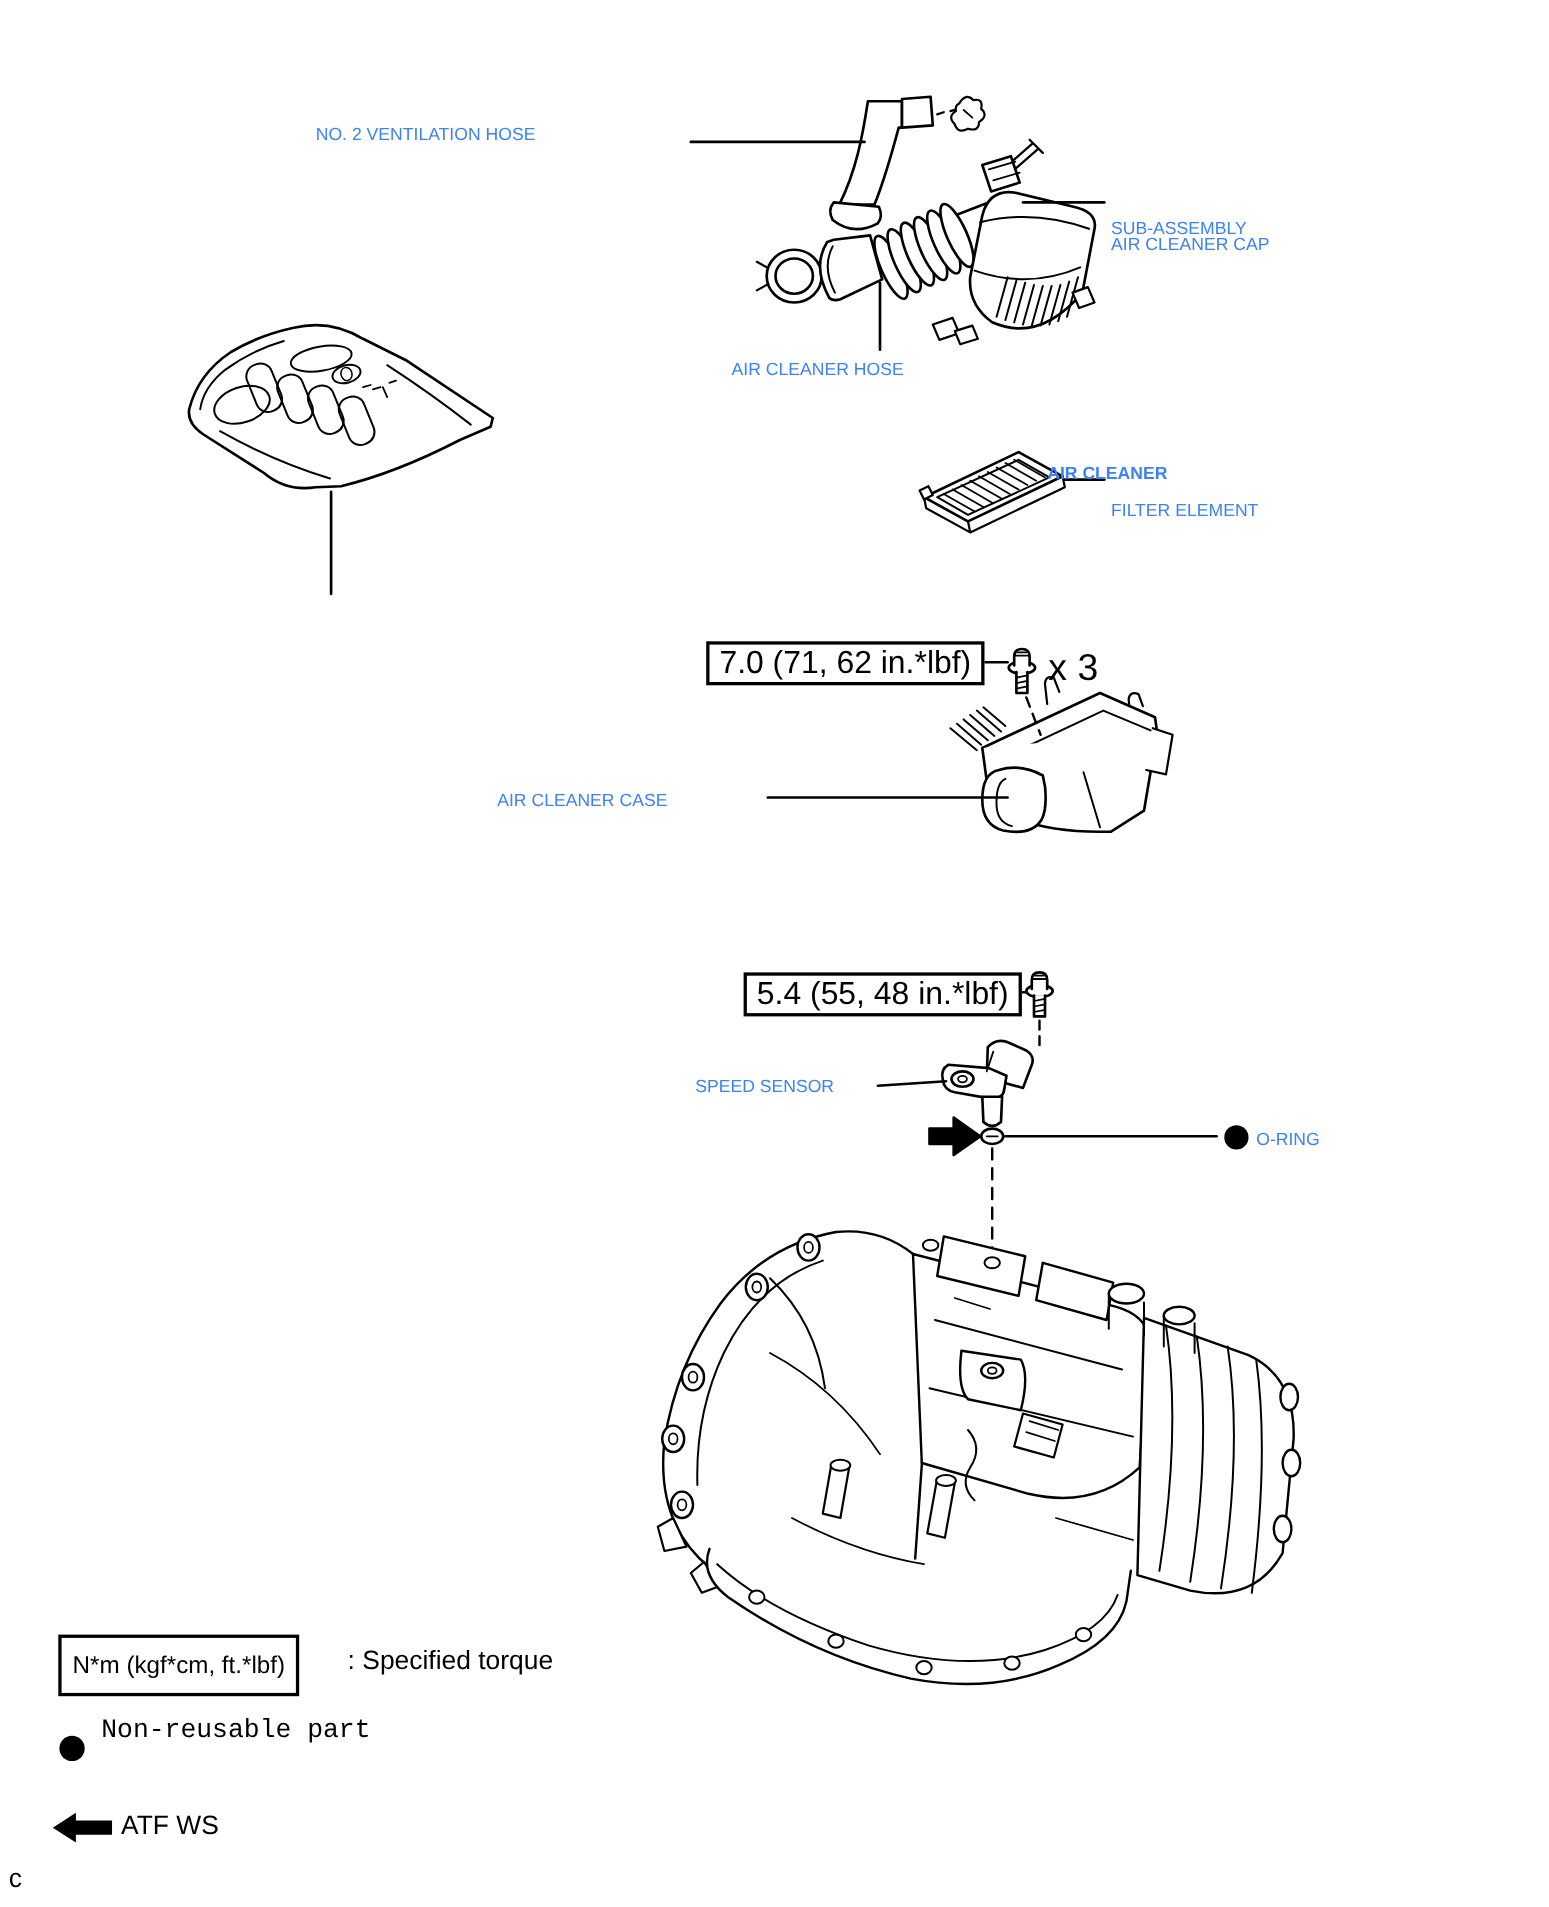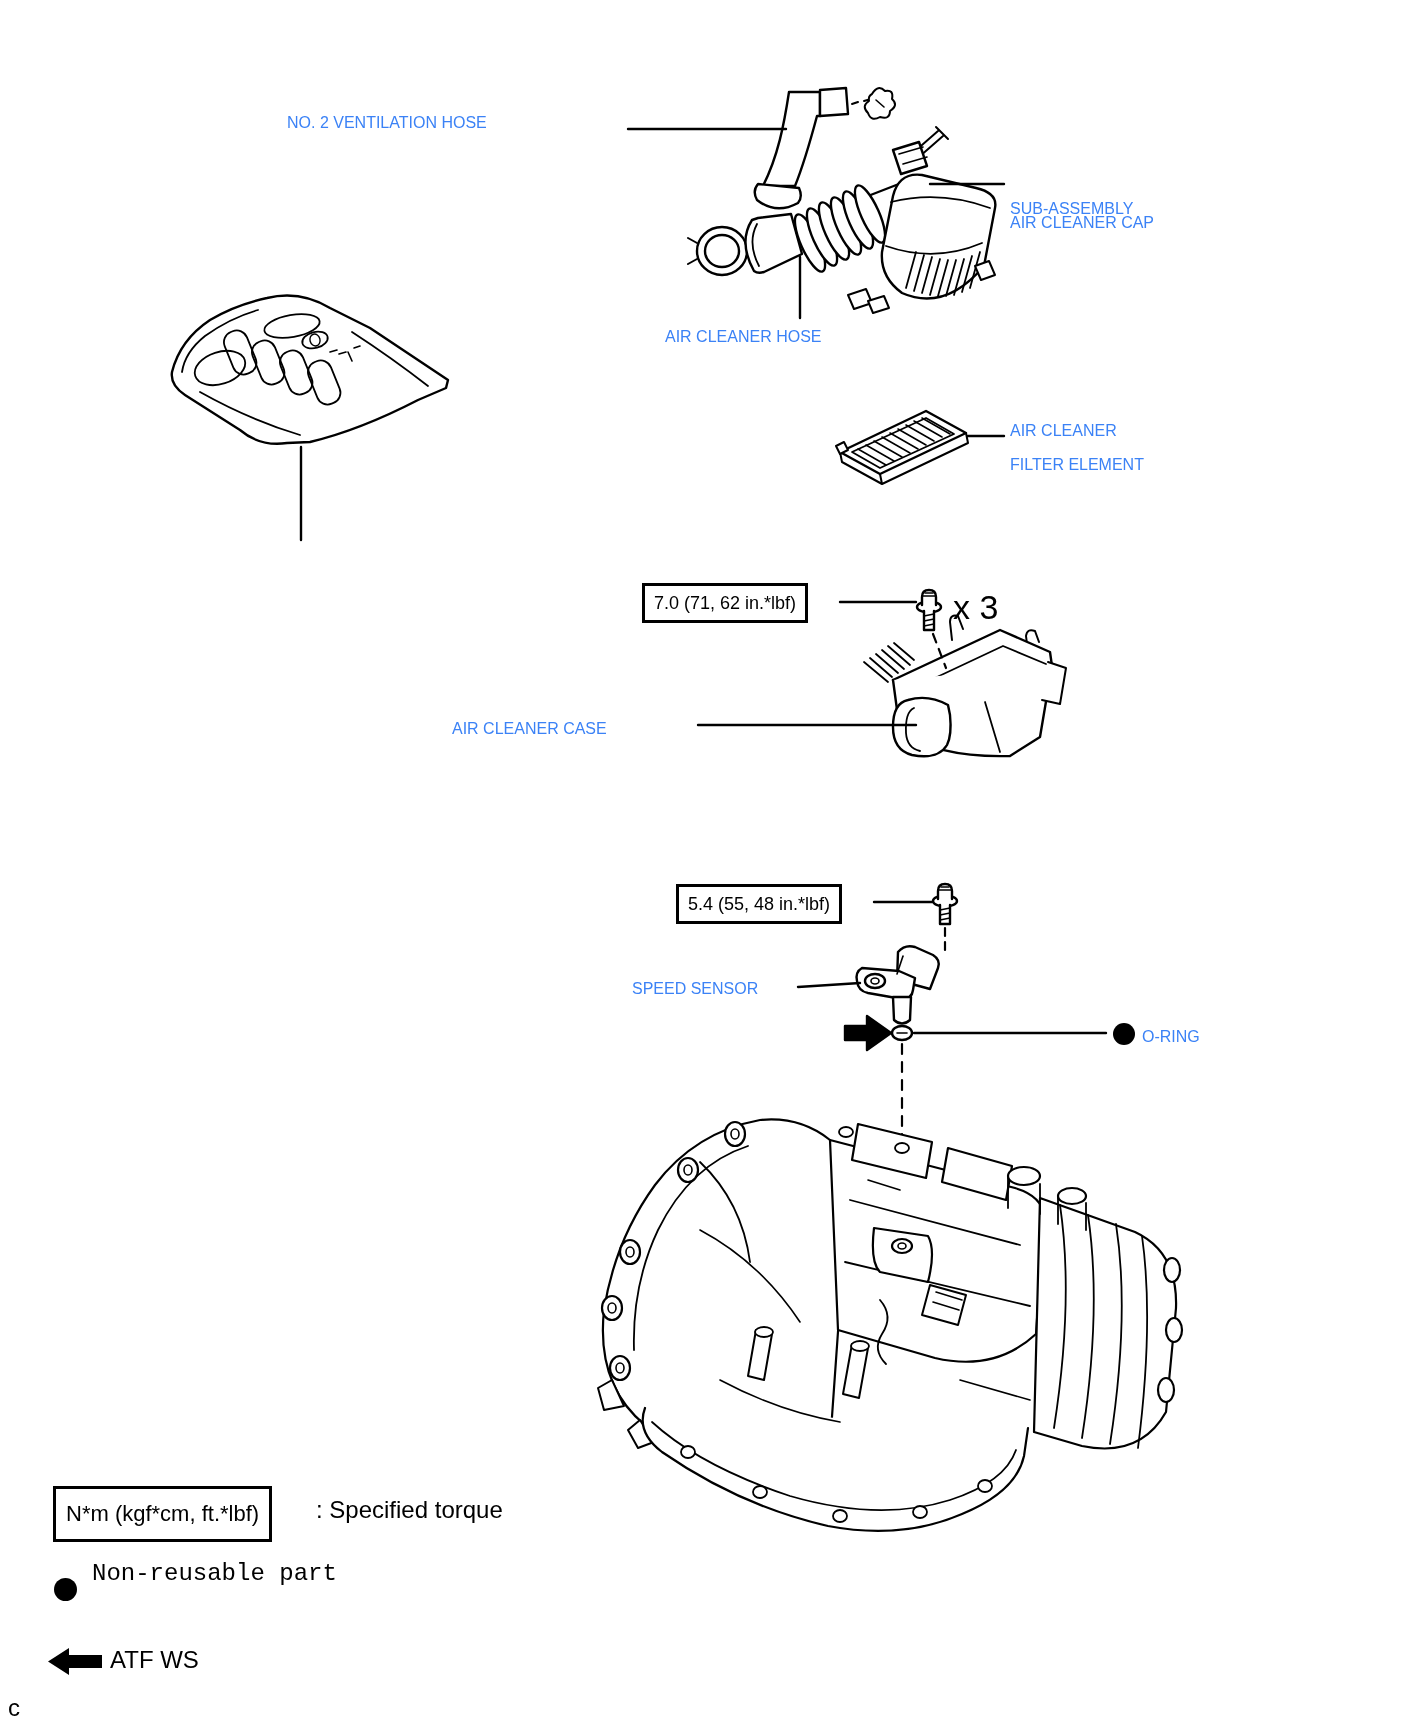--- a/index.html
+++ b/index.html
@@ -205,7 +205,7 @@
 
   <div class="lbl" style="left:665px;top:320px;">AIR CLEANER HOSE</div>
 
-  <div class="lbl" style="left:1010px;top:414px;">AIR CLEANER</div>
+  <div class="lbl" style="left:952px;top:414px;font-weight:bold;">AIR CLEANER</div>
   <div class="lbl" style="left:1010px;top:448px;">FILTER ELEMENT</div>
 
 

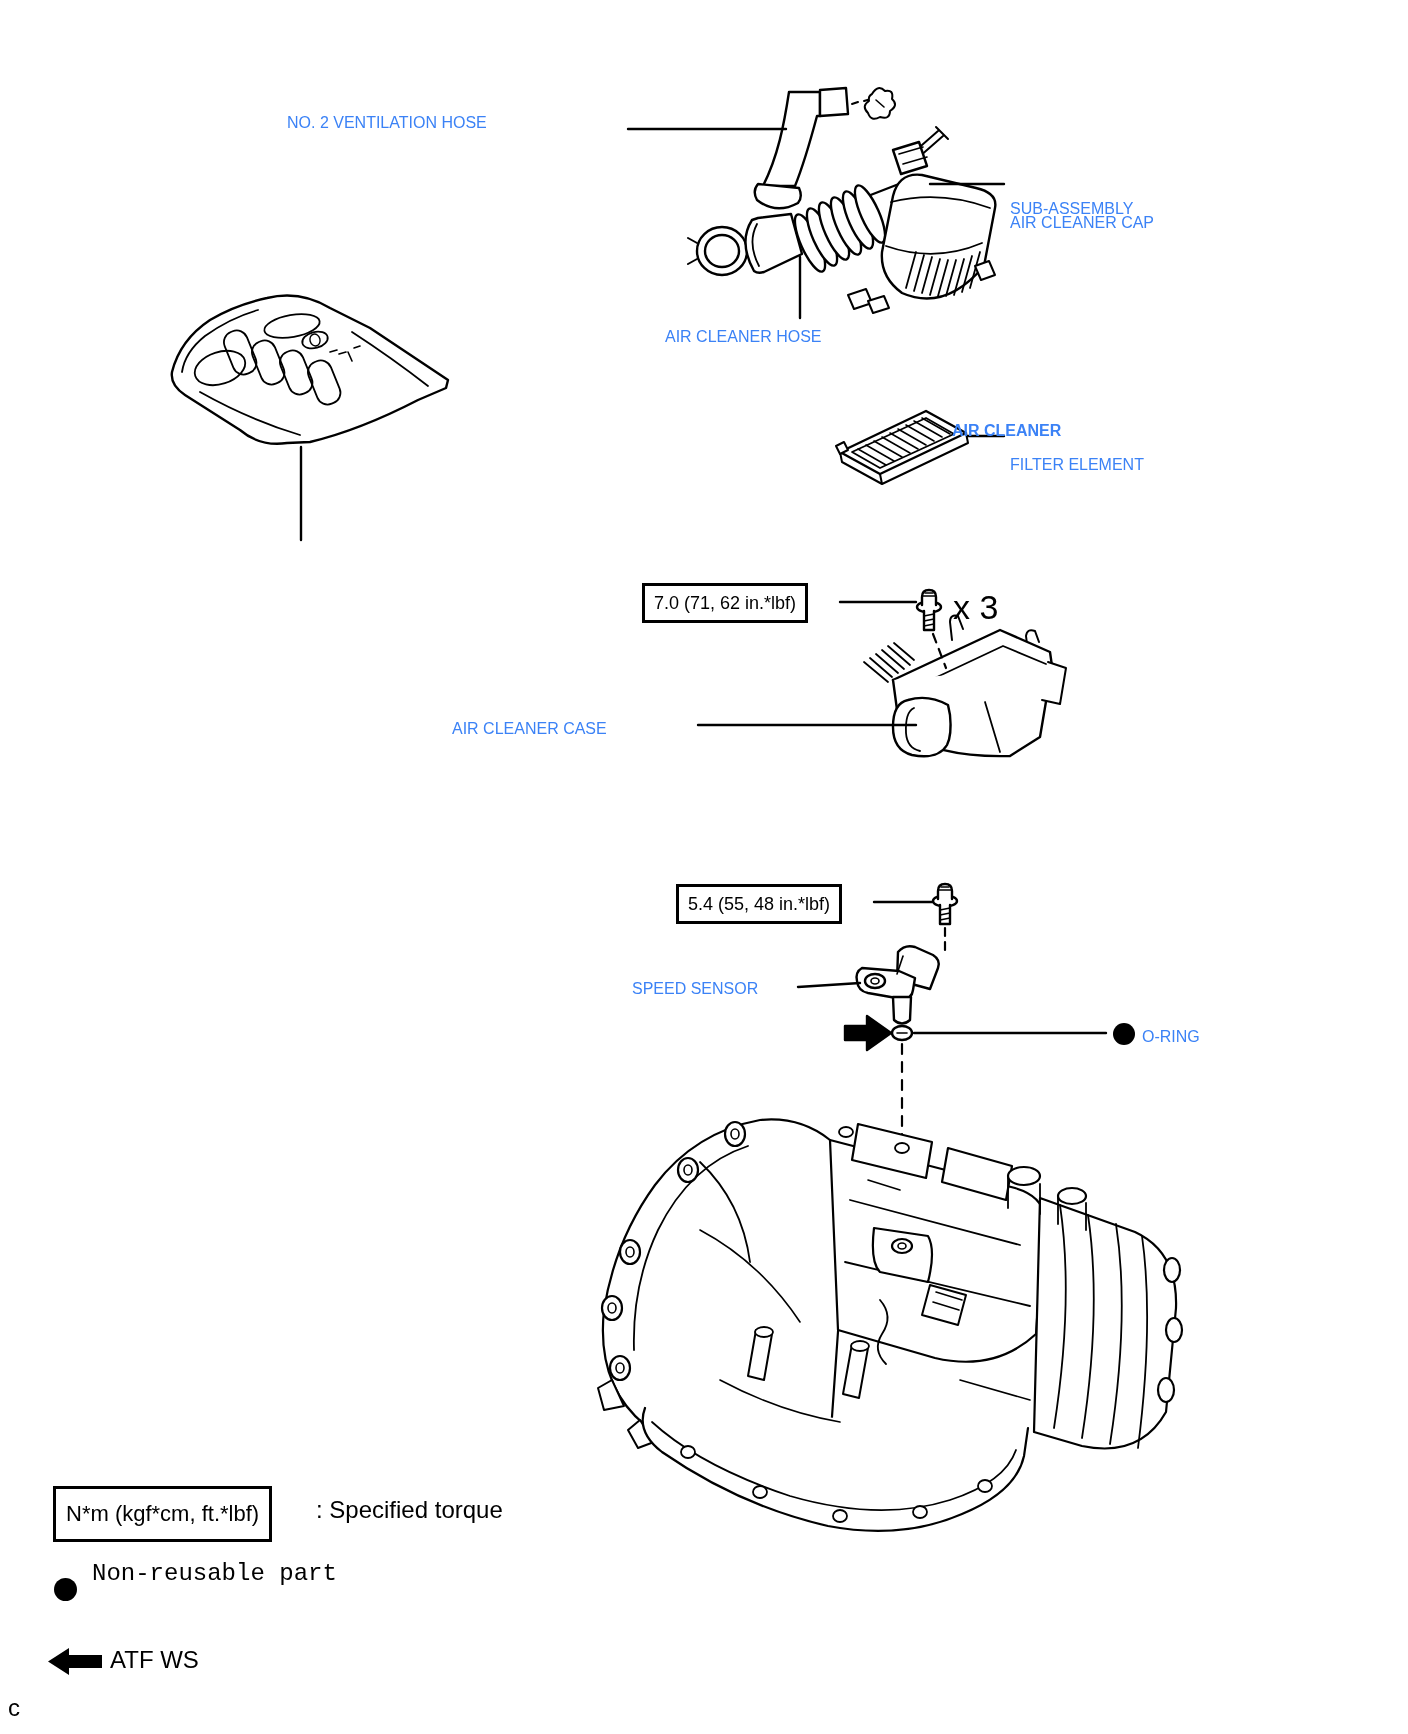--- a/index.html
+++ b/index.html
@@ -7,7 +7,7 @@
         font-family:"Liberation Sans",sans-serif;color:#000;}
   svg.art{position:absolute;left:0;top:0;width:1408px;height:1734px;}
   .lbl{position:absolute;font-size:16px;line-height:33px;white-space:nowrap;color:#3b82f6;}
-  .tbox{position:absolute;border:3px solid #000;background:#fff;font-size:18px;
+  .tbox{position:absolute;border:3px solid #000;background:#fff;font-size:29px;
         line-height:26px;padding:4px 9px;white-space:nowrap;}
   .mult{position:absolute;font-size:34px;white-space:nowrap;}
   .legend-box{position:absolute;border:3px solid #000;background:#fff;font-size:22px;

